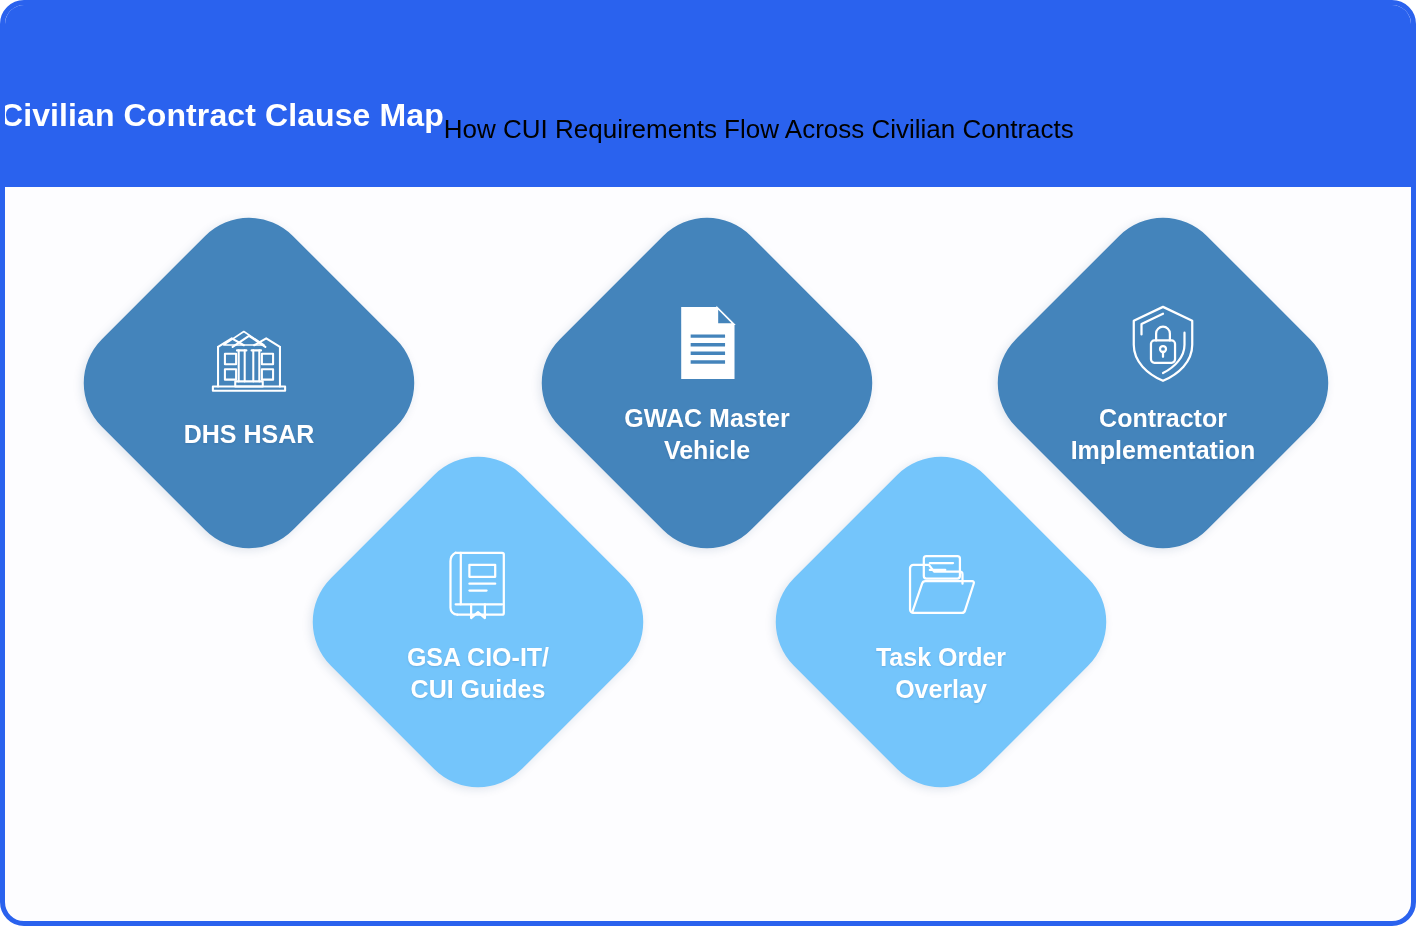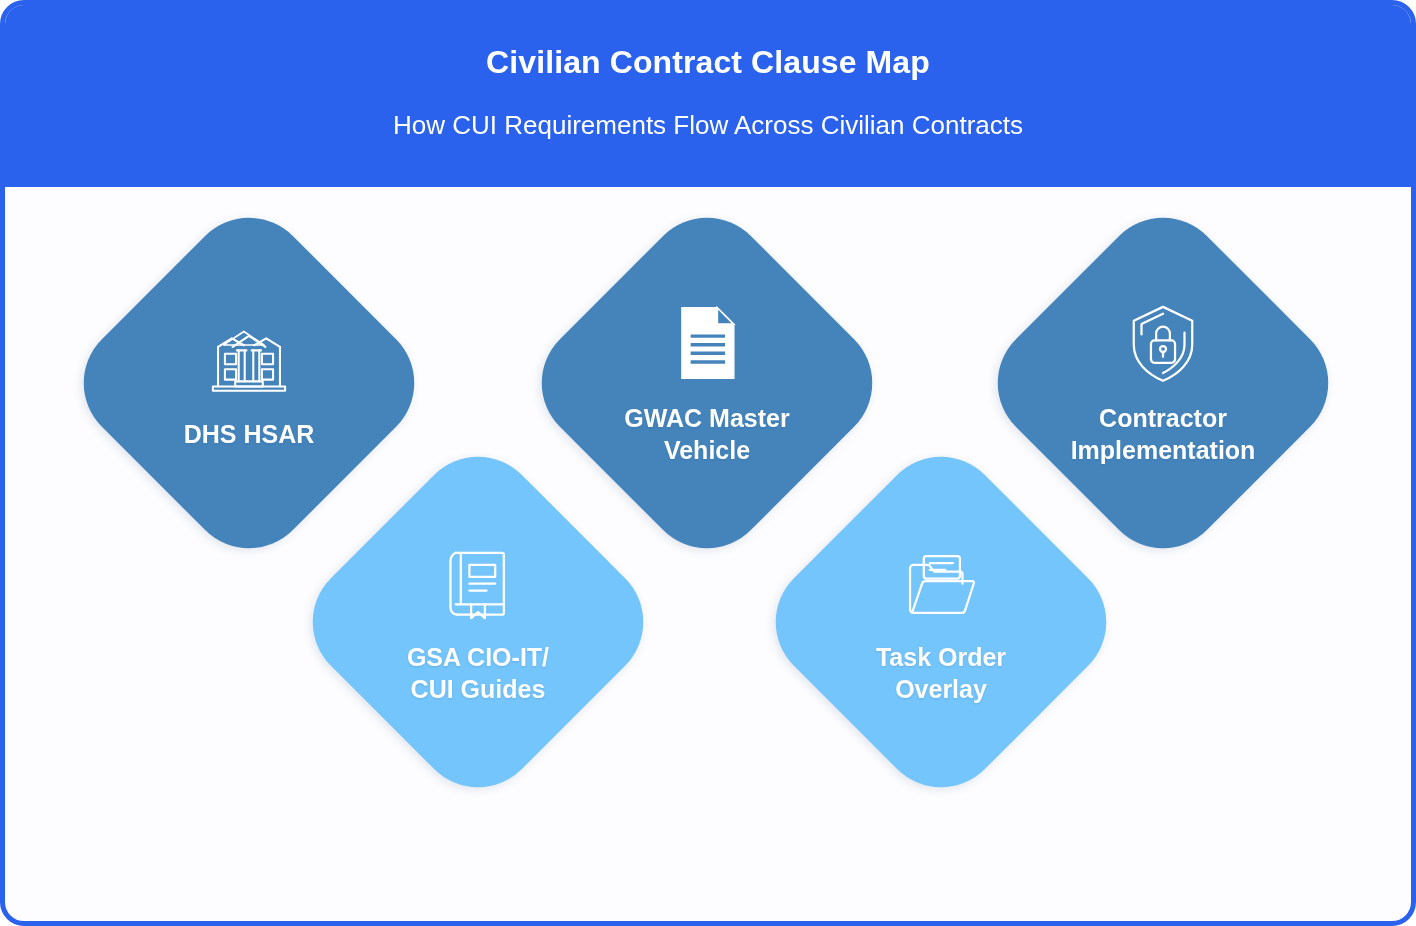--- a/index.html
+++ b/index.html
@@ -32,7 +32,6 @@
     height: 187px;
     background: #2a62ee;
     display: flex;
-    flex-direction: column;
     align-items: center;
     justify-content: flex-start;
     padding-top: 43px;

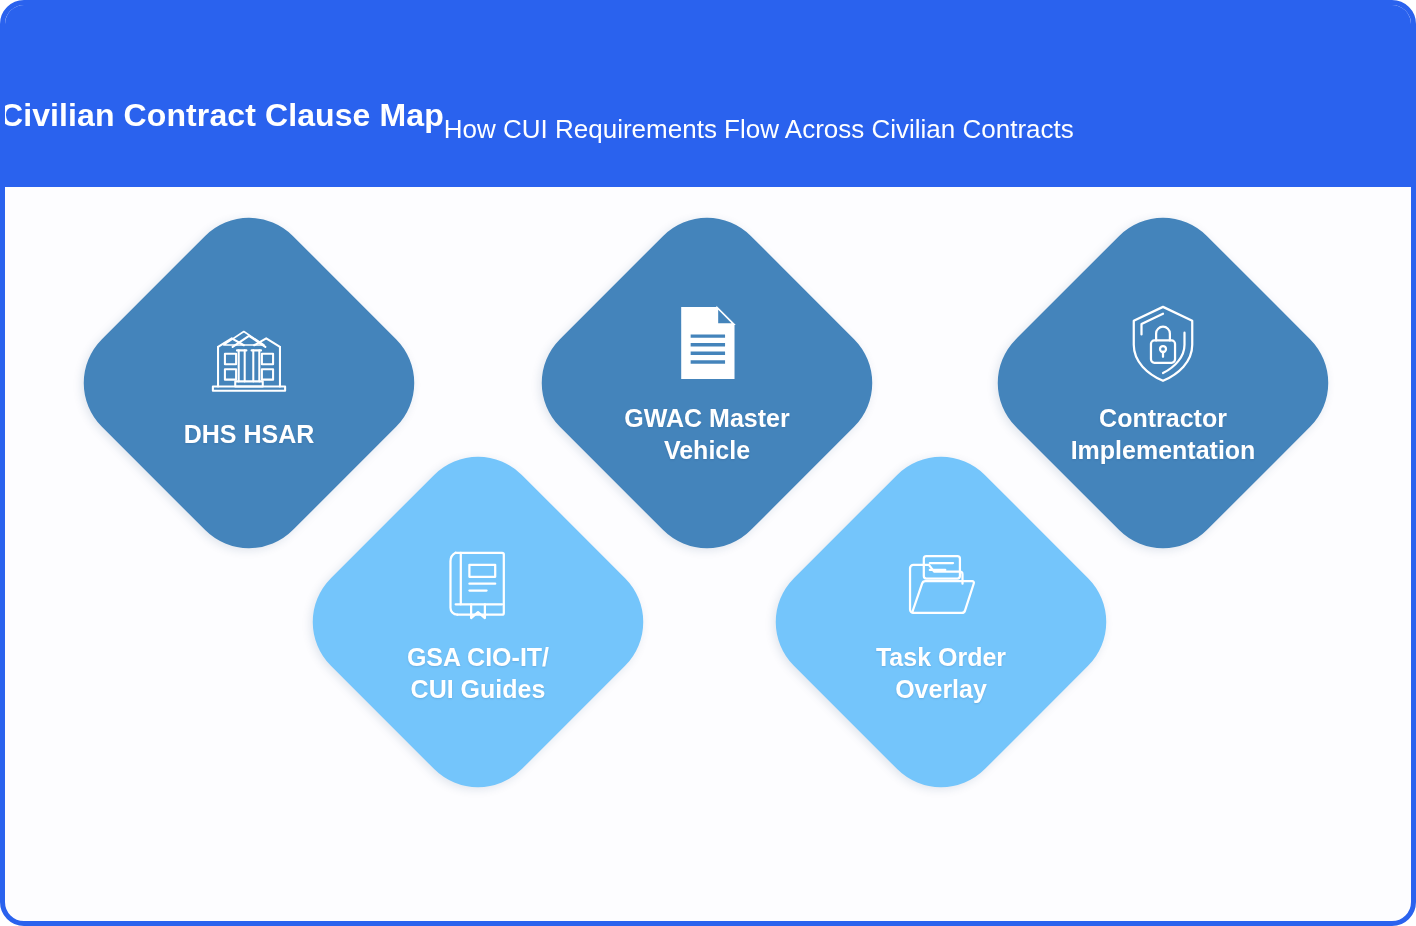--- a/index.html
+++ b/index.html
@@ -47,7 +47,7 @@
     text-align: center;
   }
   #subtitle {
-    color: #ffffff;
+    color: #000000;
     font-size: 26px;
     font-weight: normal;
     line-height: 1.2;

